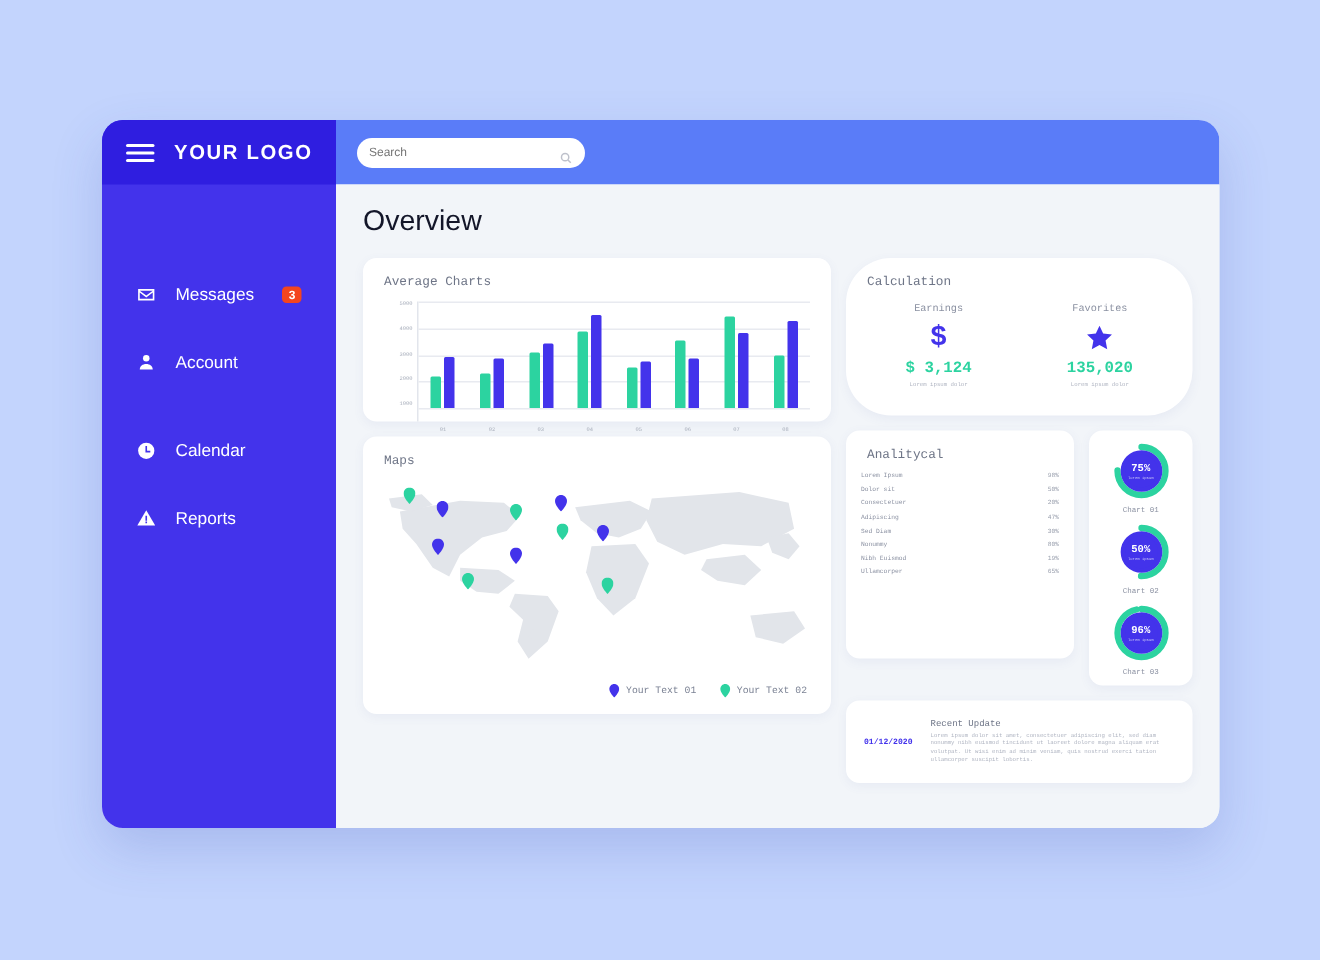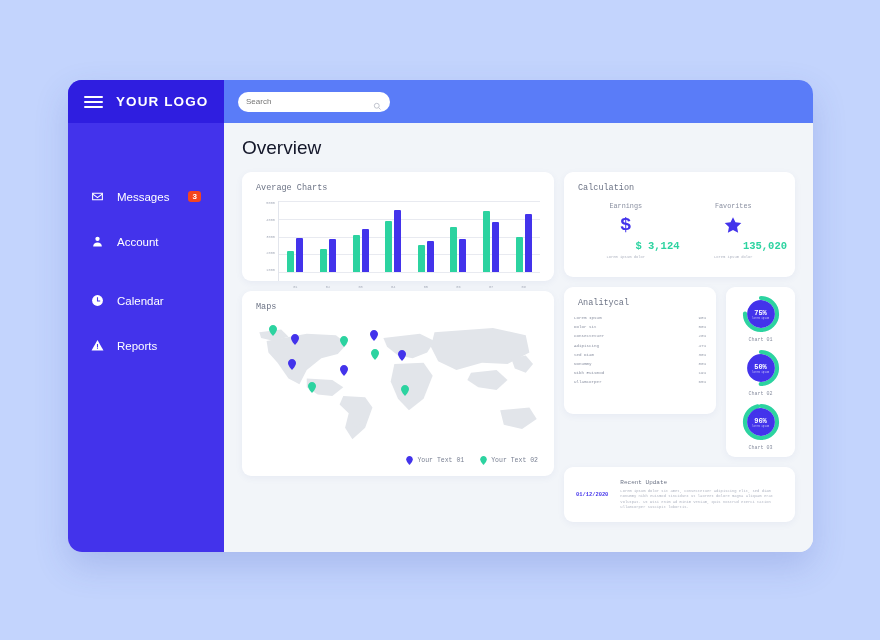--- a/index.html
+++ b/index.html
@@ -167,7 +167,7 @@
   .legend-pin svg { width: 7px; height: 9px; display: block; }
 
   
-  .calc-card { height: 105px; }
+  .calc-card { height: 105px; border-radius: 30px; }
   .calc-row { display: flex; padding: 9px 8px 0 8px; }
   .calc-col { flex: 1; text-align: center; }
   .calc-label { font-size: 6.8px; color: #8a90a1; margin-bottom: 5px; }

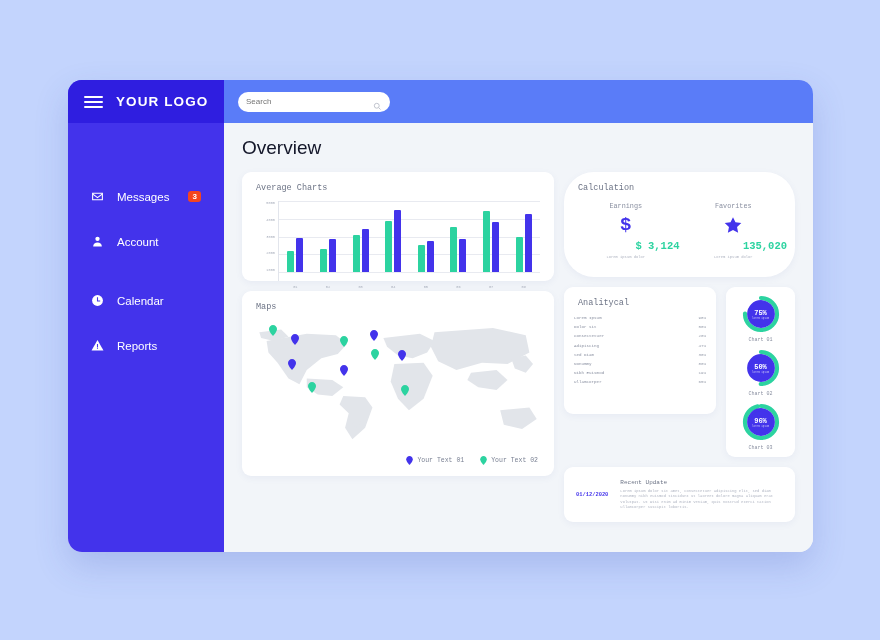--- a/index.html
+++ b/index.html
@@ -174,7 +174,7 @@
   .calc-icon { height: 21px; display: flex; align-items: center; justify-content: center; }
   .calc-icon svg { fill: #4333eb; }
   .calc-dollar { font-size: 19px; font-weight: bold; color: #4333eb; line-height: 21px; }
-  .calc-value { font-size: 10.5px; color: #2cd3a0; font-weight: bold; margin-top: 4px; text-align: right; }
+  .calc-value { font-size: 10.5px; color: #2cd3a0; font-weight: bold; margin-top: 4px; }
   .calc-sub { font-size: 3.8px; color: #b0b5c2; margin-top: 3px; }
 
   

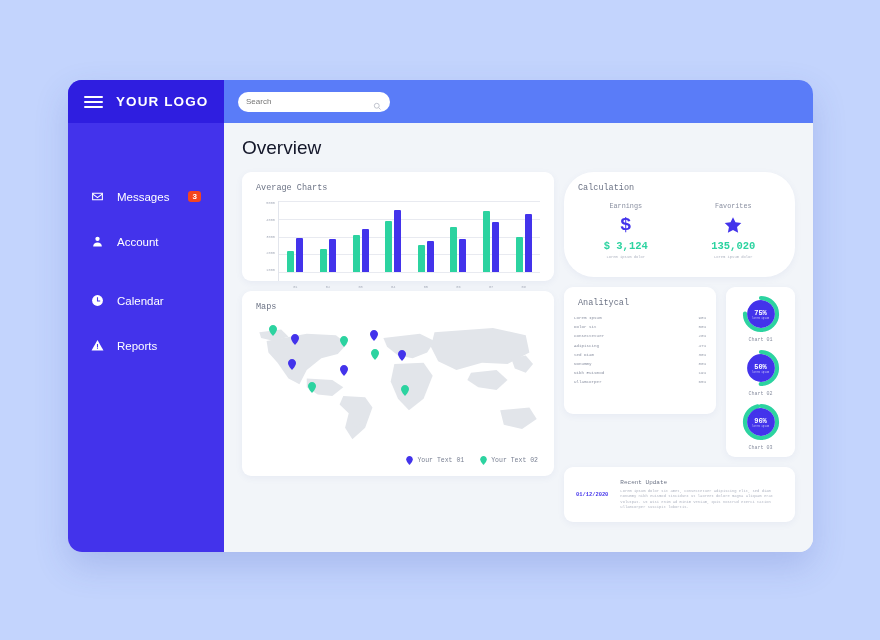--- a/index.html
+++ b/index.html
@@ -179,7 +179,7 @@
 
   
   .mid-row { display: flex; gap: 10px; }
-  .analytical-card { width: 152px; height: 127px; }
+  .analytical-card { width: 152px; height: 152px; }
   .an-rows { padding: 8px 10px 0 10px; display: flex; flex-direction: column; gap: 5.2px; }
   .an-row { display: flex; align-items: center; gap: 4px; }
   .an-label { width: 40px; font-size: 4.2px; color: #8a90a1; flex: 0 0 40px; }

